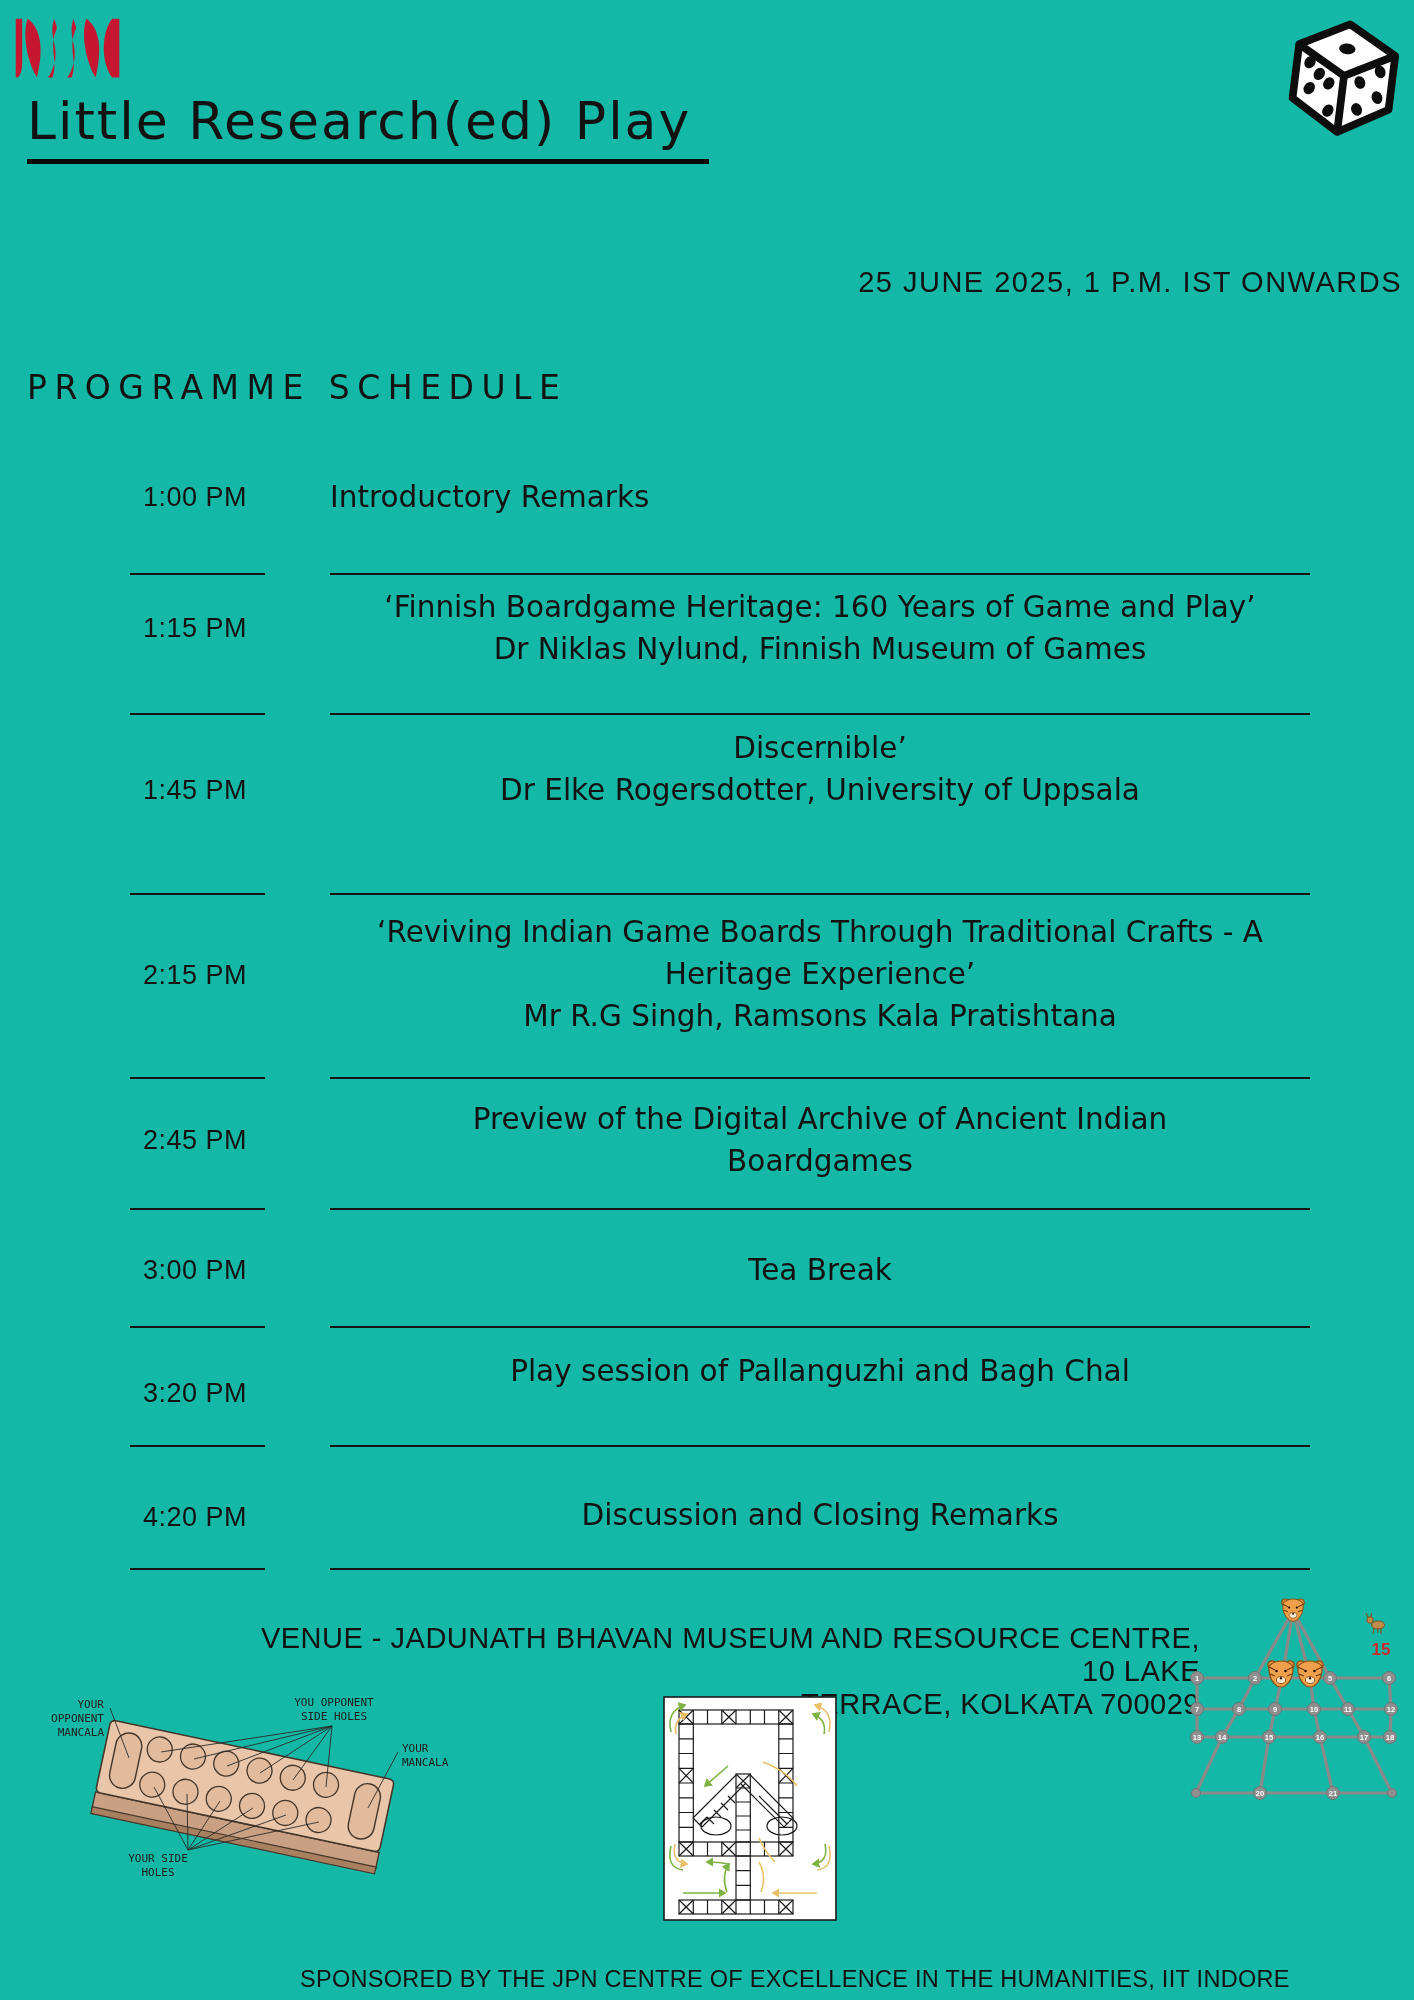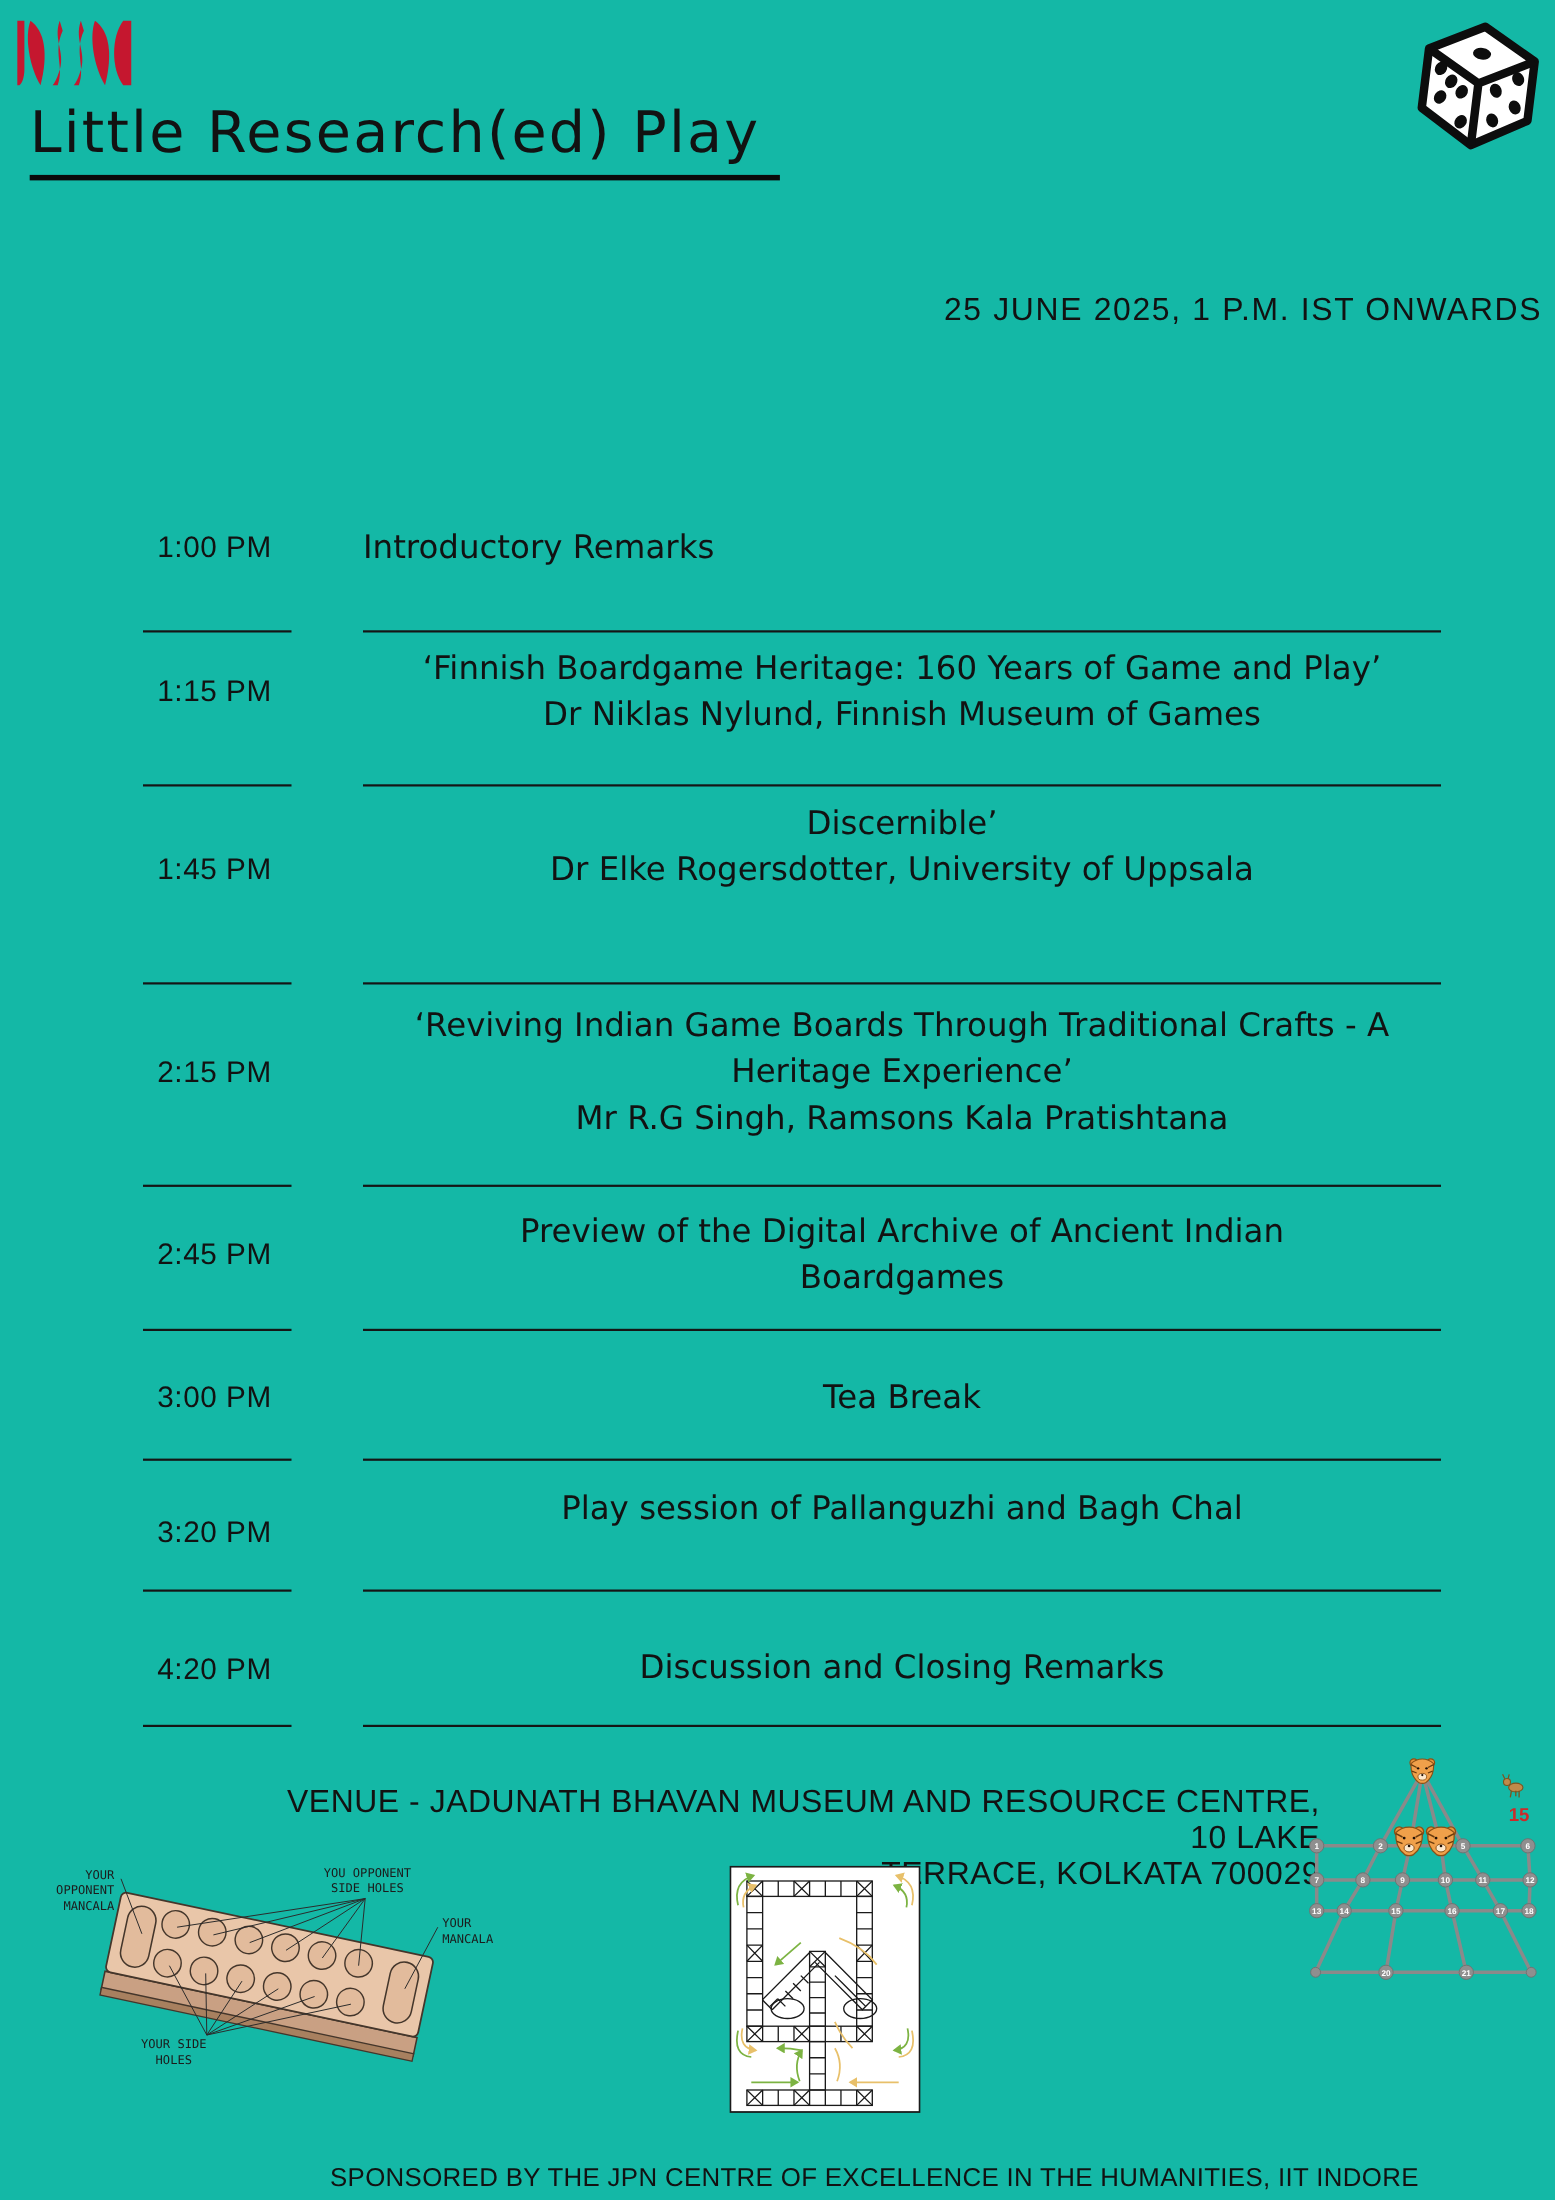--- a/index.html
+++ b/index.html
@@ -64,6 +64,7 @@
 
   <div class="abs title">Little Research(ed) Play</div>
   <div class="abs dateline">25 JUNE 2025, 1 P.M. IST ONWARDS</div>
+  <div class="abs heading">PROGRAMME SCHEDULE</div>
 
   <div class="abs time" style="top:479px">1:00 PM</div>
   <div class="abs time" style="top:610px">1:15 PM</div>

